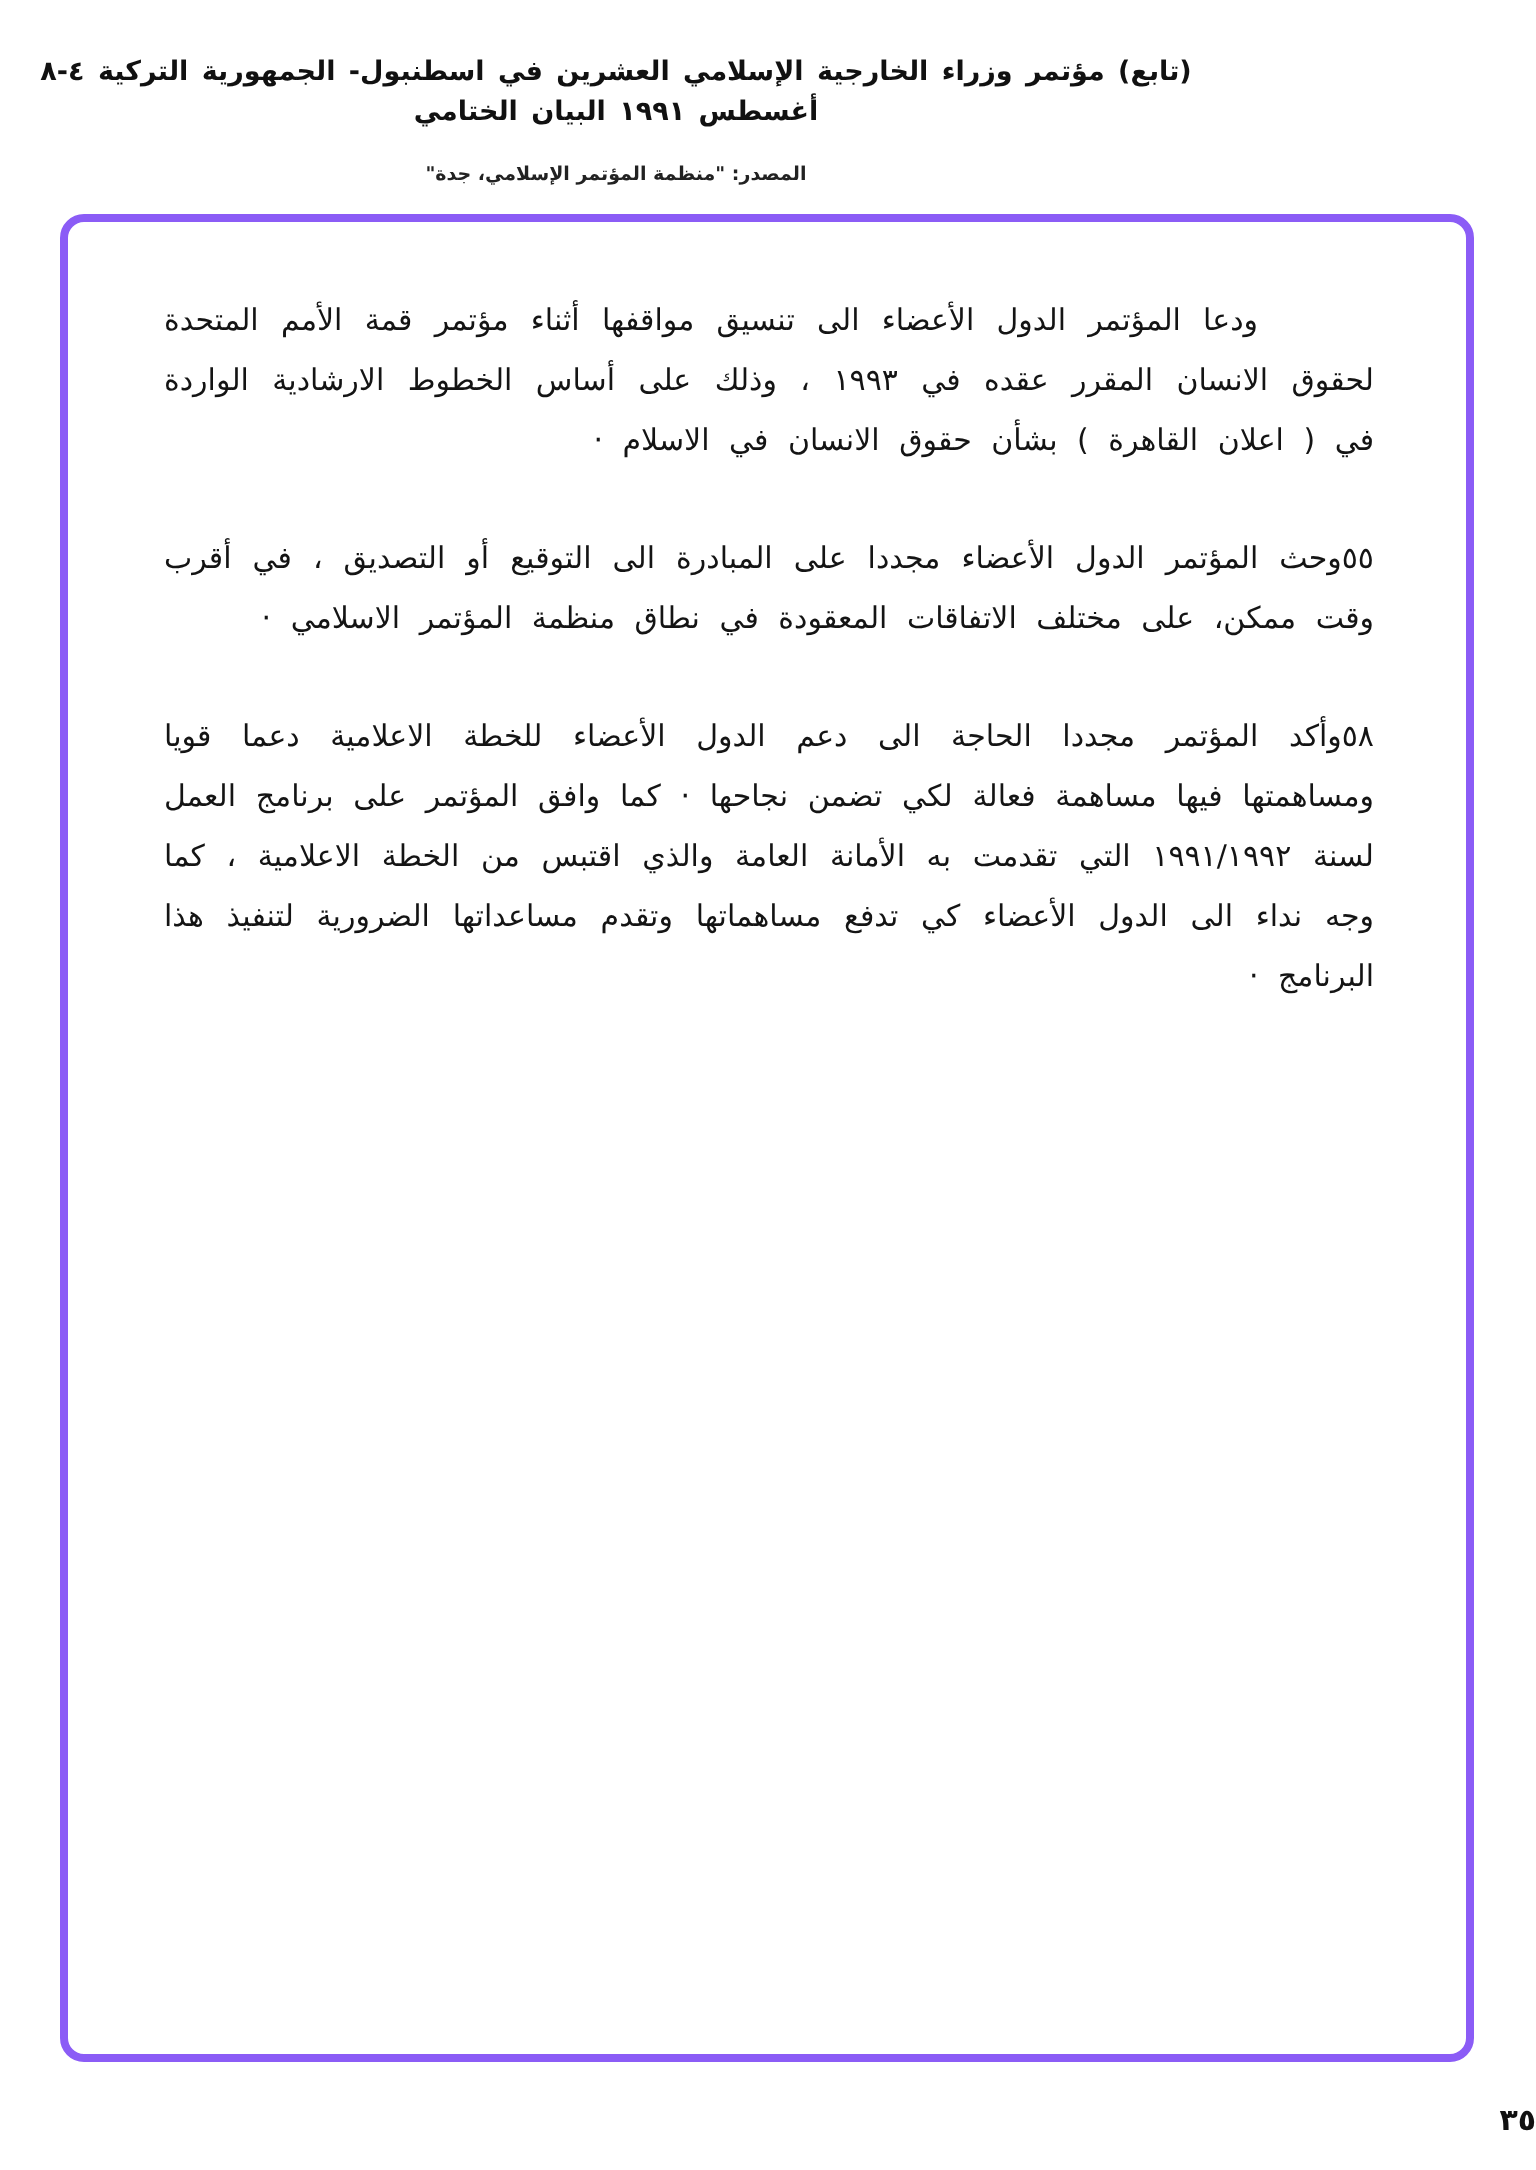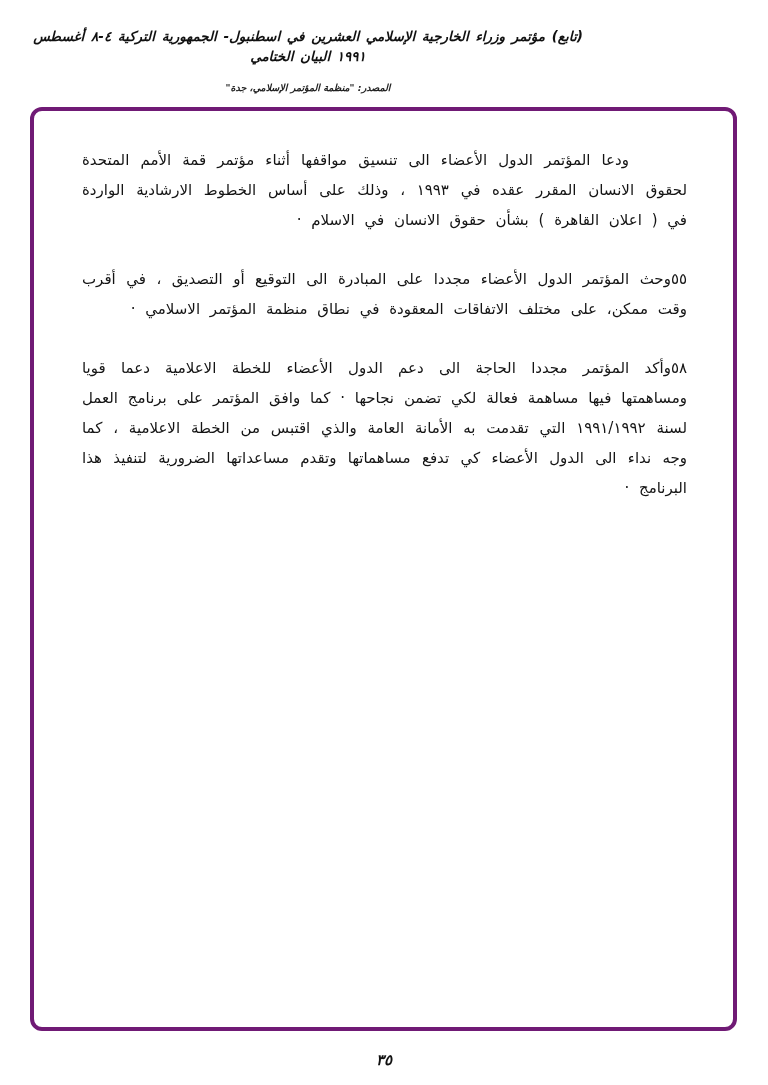--- a/index.html
+++ b/index.html
@@ -23,7 +23,6 @@
     width: 616px;
     text-align: center;
     direction: rtl;
-    font-style: italic;
   }
   .doc-title {
     font-size: 13.5px;

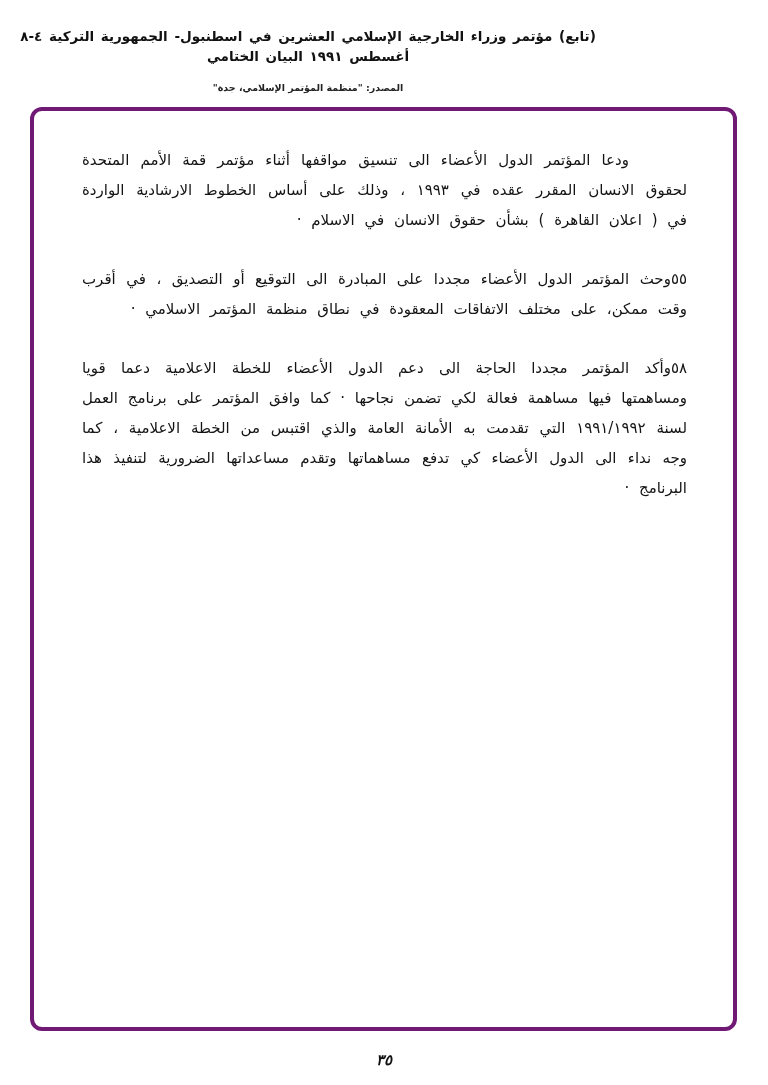--- a/index.html
+++ b/index.html
@@ -46,7 +46,7 @@
     width: 707px;
     height: 924px;
     box-sizing: border-box;
-    border: 4px solid #701a75;
+    border: 4px solid #8b5cf6;
     border-radius: 12px;
     padding: 34px 46px 0 48px;
     direction: rtl;

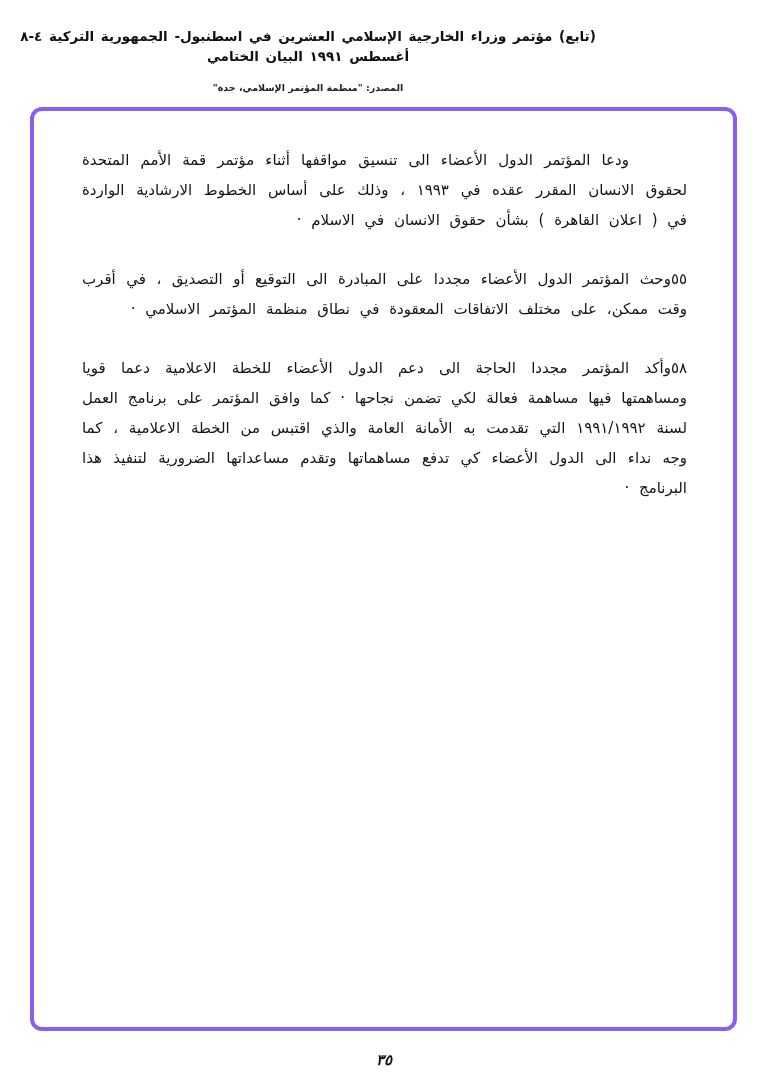--- a/index.html
+++ b/index.html
@@ -72,8 +72,6 @@
     bottom: 16px;
     left: 0;
     width: 768px;
-    text-align: center;
-    font-style: italic;
   }
   .page-number {
     font-size: 15px;

